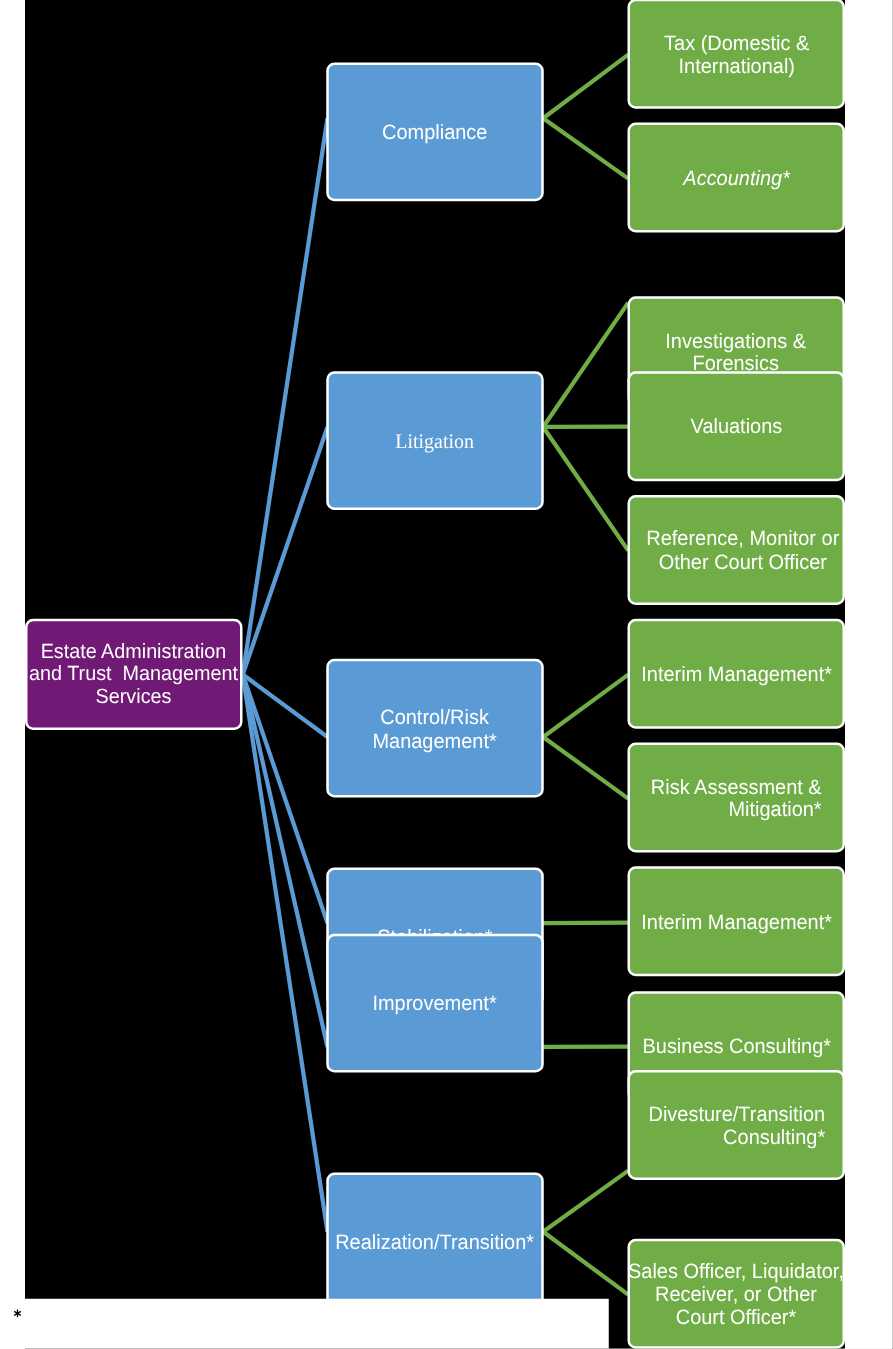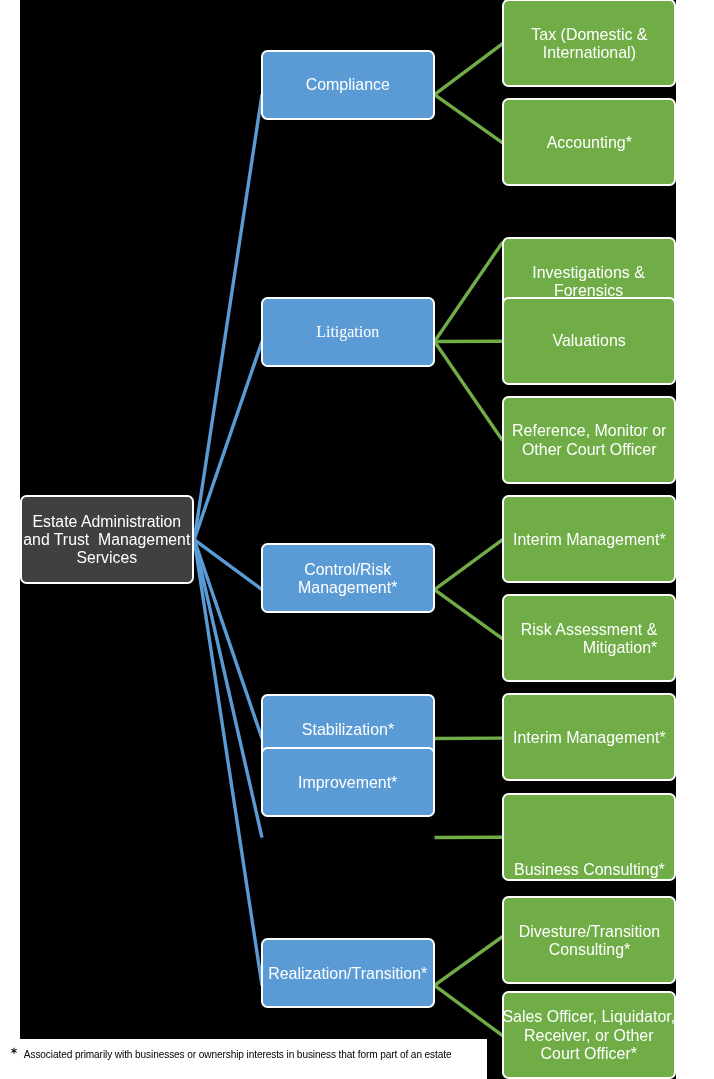--- a/index.html
+++ b/index.html
@@ -22,7 +22,7 @@
   #root-node .lbl{top:-0.3px;}
   #root-node{left:19.5px;top:494.5px;width:174px;height:89px;background:#404040;
              font-size:16.45px;line-height:1.10;}
-  .branch{left:261px;width:174px;height:70px;background:#5B9BD5;
+  .branch{left:261px;width:174px;height:111px;background:#5B9BD5;
           font-size:16.6px;line-height:1.12;}
   .leaf{left:501.8px;width:174.4px;height:88px;background:#70AD47;
         font-size:16.6px;line-height:1.12;}

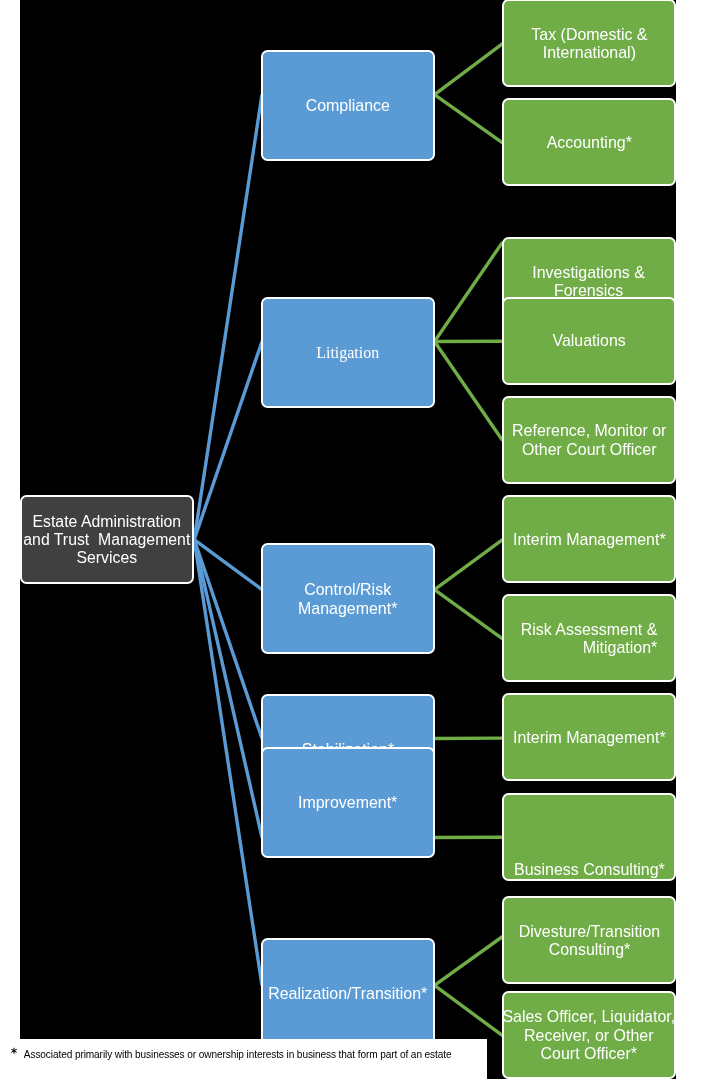--- a/index.html
+++ b/index.html
@@ -99,7 +99,7 @@
         <span class="lbl">Tax (Domestic &amp;
 International)</span>
       </div>
-      <div class="node leaf" style="top: 98.2px;">
+      <div class="node leaf" style="top: 98.2px; font-style: italic;">
         <span class="lbl">Accounting*</span>
       </div>
       <div class="node leaf" style="top: 197.4px; margin-top: 40px;">

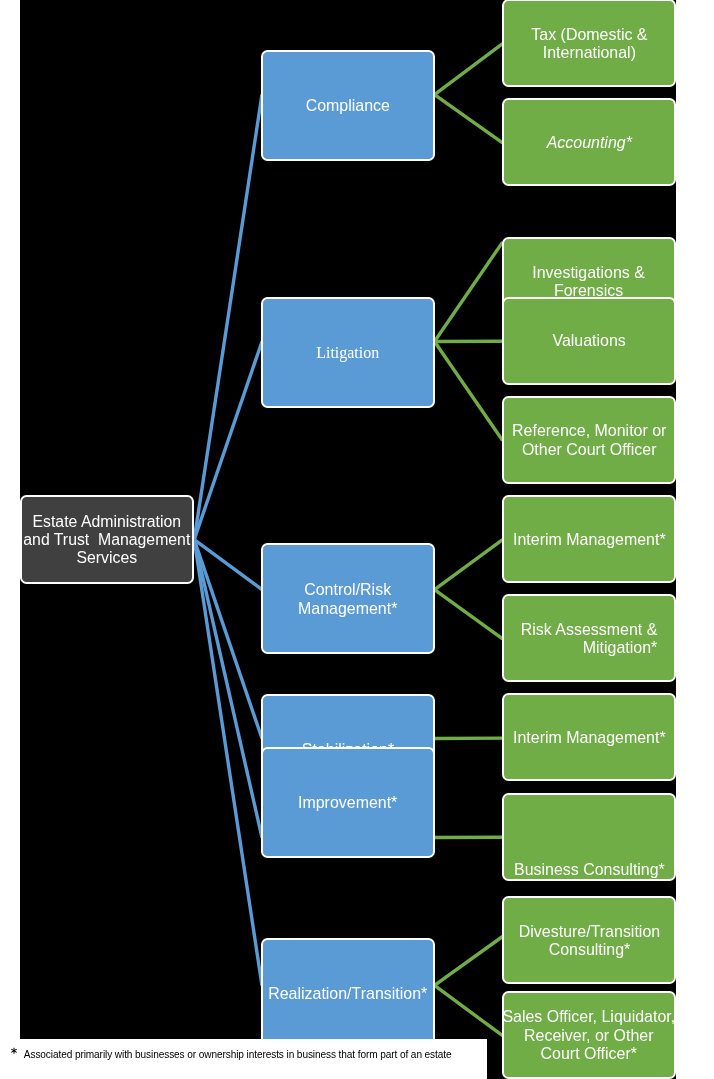--- a/index.html
+++ b/index.html
@@ -109,7 +109,7 @@
       <div class="node leaf" style="top: 296.6px; text-align: center;">
         <span class="lbl">Valuations</span>
       </div>
-      <div class="node leaf" style="top: 395.8px;">
+      <div class="node leaf" style="top: 395.8px; justify-content: flex-end;">
         <span class="lbl">Reference, Monitor or
 Other Court Officer</span>
       </div>

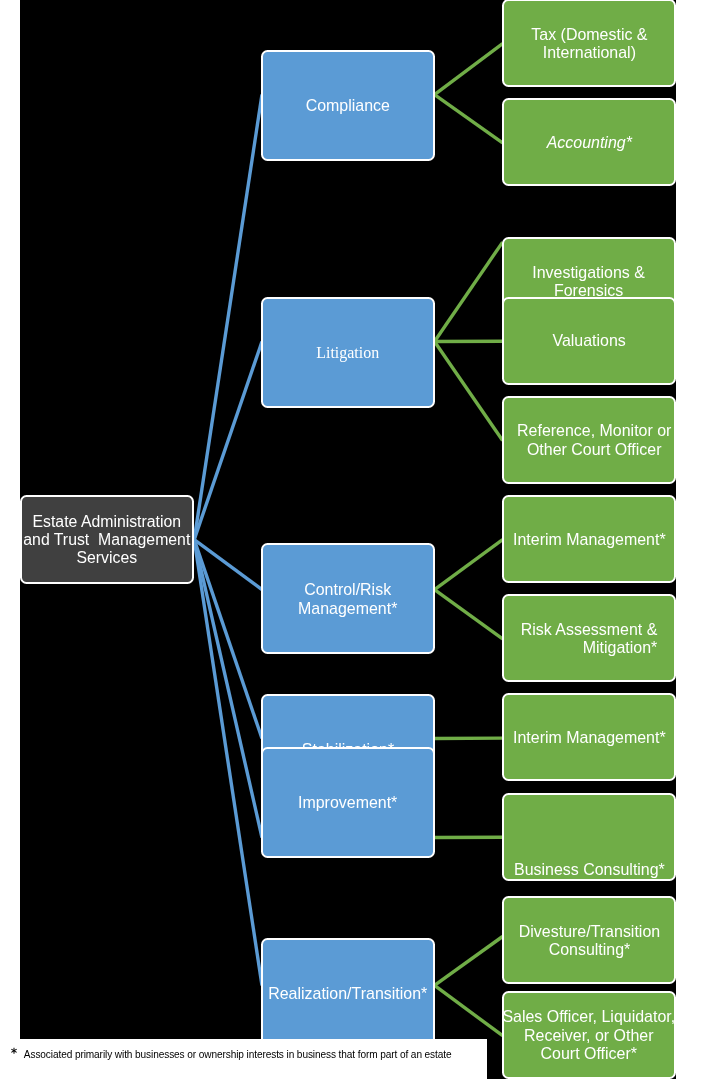--- a/index.html
+++ b/index.html
@@ -20,7 +20,7 @@
              transform:scaleX(0.962);transform-origin:center center;}
 
   #root-node .lbl{top:-0.3px;}
-  #root-node{left:19.5px;top:494.5px;width:174px;height:89px;background:#404040;
+  #root-node{left:19.5px;top:494.5px;width:174px;height:89px;background:#701a75;
              font-size:16.45px;line-height:1.10;}
   .branch{left:261px;width:174px;height:111px;background:#5B9BD5;
           font-size:16.6px;line-height:1.12;}

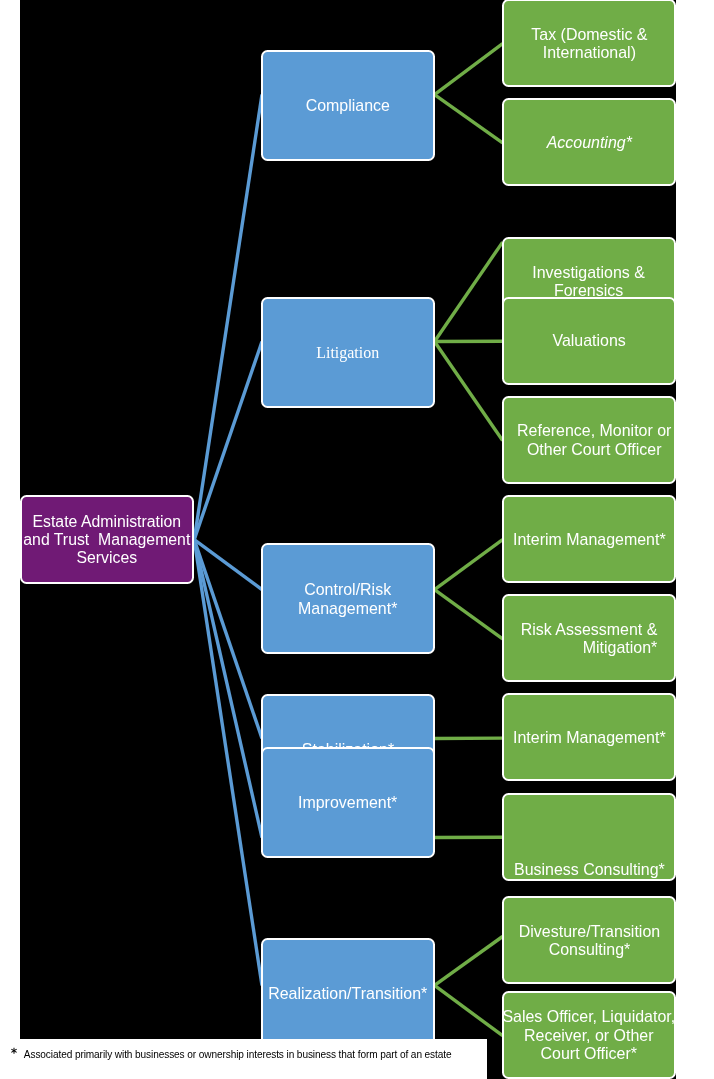--- a/index.html
+++ b/index.html
@@ -80,7 +80,7 @@
       <div class="node branch" style="top: 296.7px; font-family: Liberation Serif, serif;">
         <span class="lbl">Litigation</span>
       </div>
-      <div class="node branch" style="top: 543px;">
+      <div class="node branch" style="top: 527px;">
         <span class="lbl">Control/Risk
 Management*</span>
       </div>

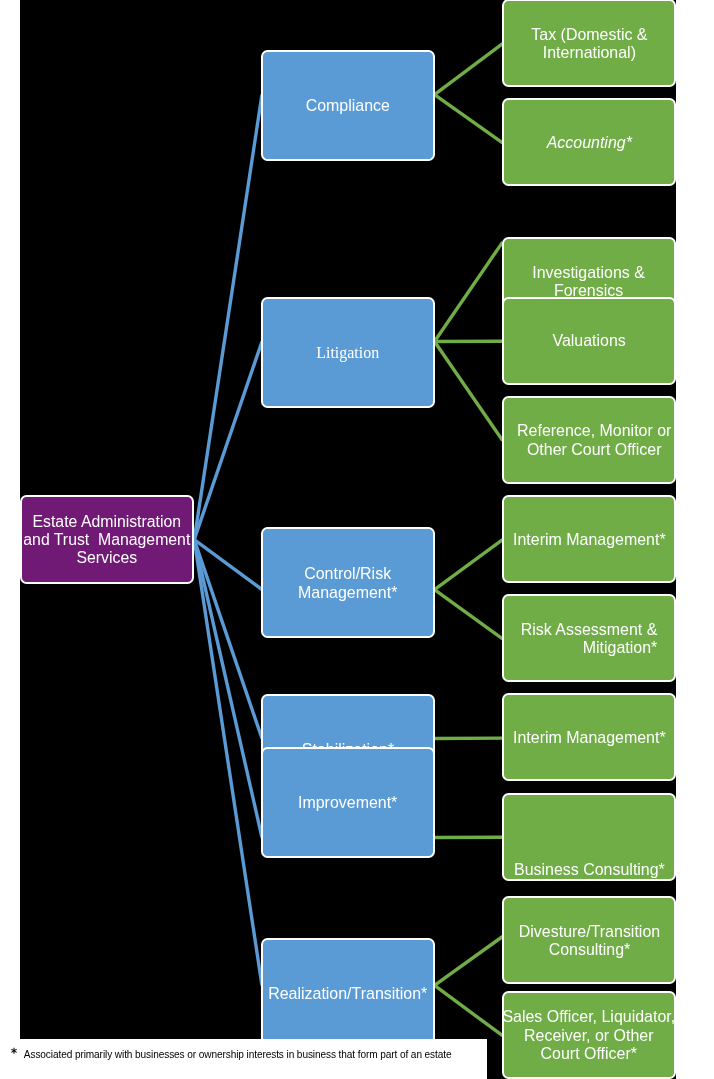--- a/index.html
+++ b/index.html
@@ -123,7 +123,7 @@
       <div class="node leaf" style="top: 693.4px;">
         <span class="lbl">Interim Management*</span>
       </div>
-      <div class="node leaf" style="top: 792.6px; align-items: flex-end;">
+      <div class="node leaf" style="top: 792.6px;">
         <span class="lbl">Business Consulting*</span>
       </div>
       <div class="node leaf" style="top: 896px;">

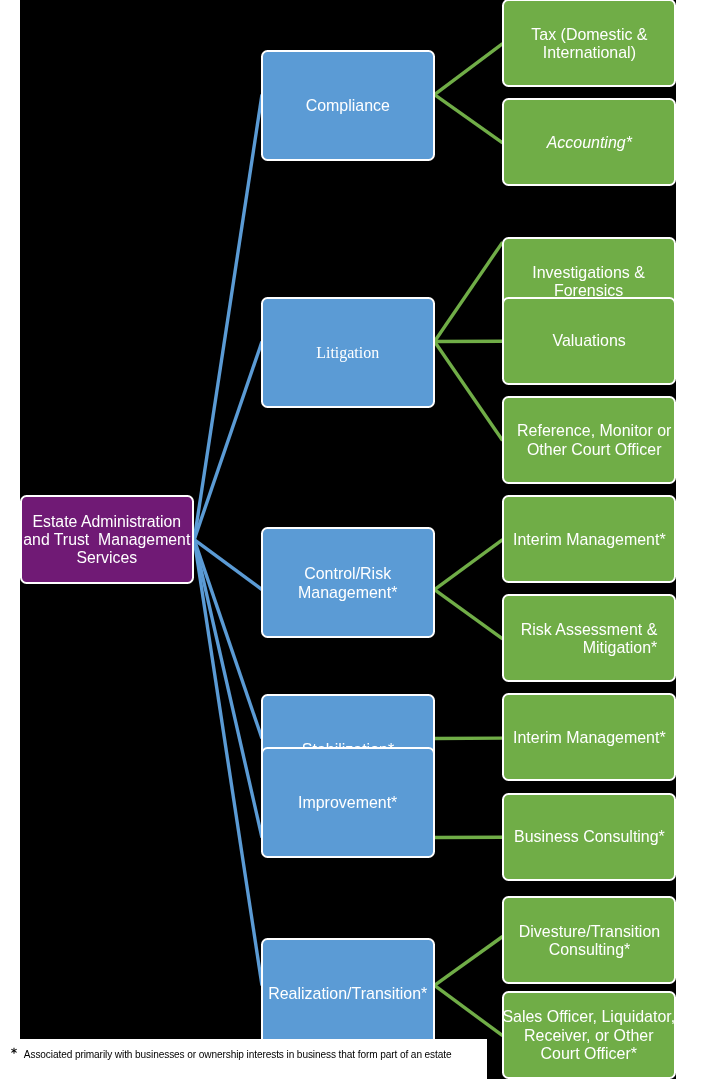--- a/index.html
+++ b/index.html
@@ -126,7 +126,7 @@
       <div class="node leaf" style="top: 792.6px;">
         <span class="lbl">Business Consulting*</span>
       </div>
-      <div class="node leaf" style="top: 896px;">
+      <div class="node leaf" style="top: 856px; text-align: right;">
         <span class="lbl">Divesture/Transition
 Consulting*</span>
       </div>

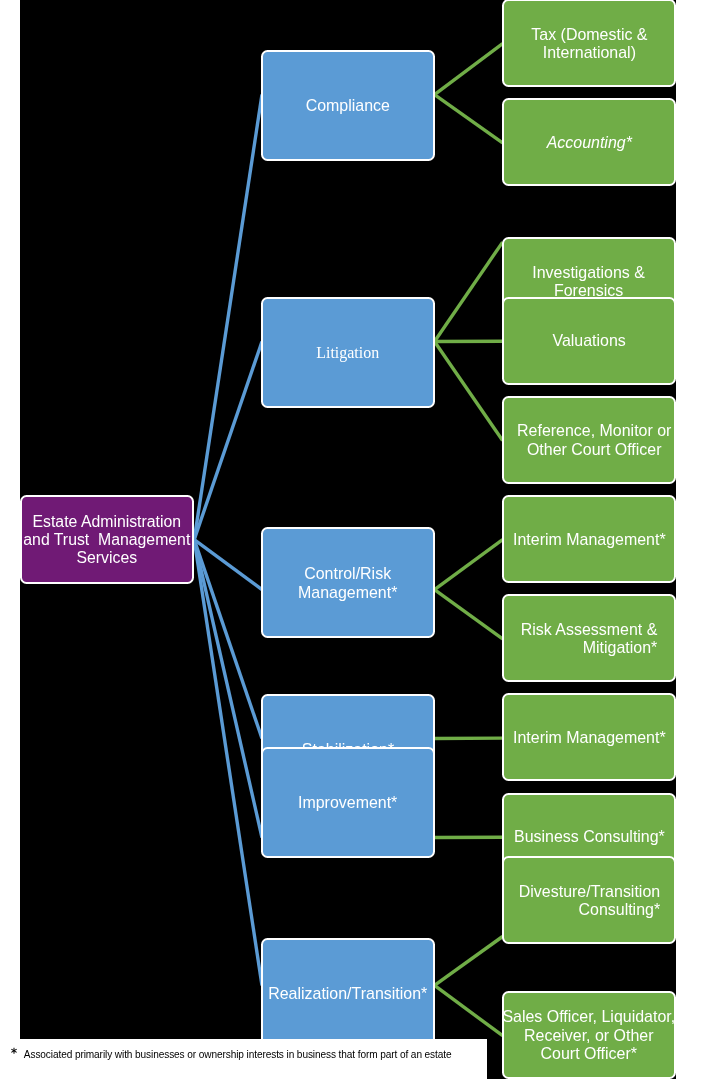--- a/index.html
+++ b/index.html
@@ -147,7 +147,6 @@
     </g>
   </svg>
     </div>
-  <div id="footnote-text">Associated primarily with businesses or ownership interests in business that form part of an estate</div>
 
 </div>
 

